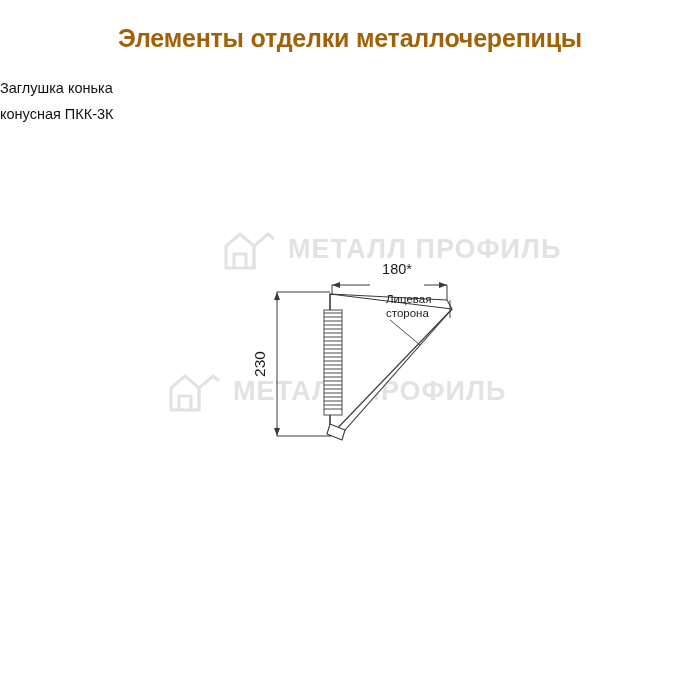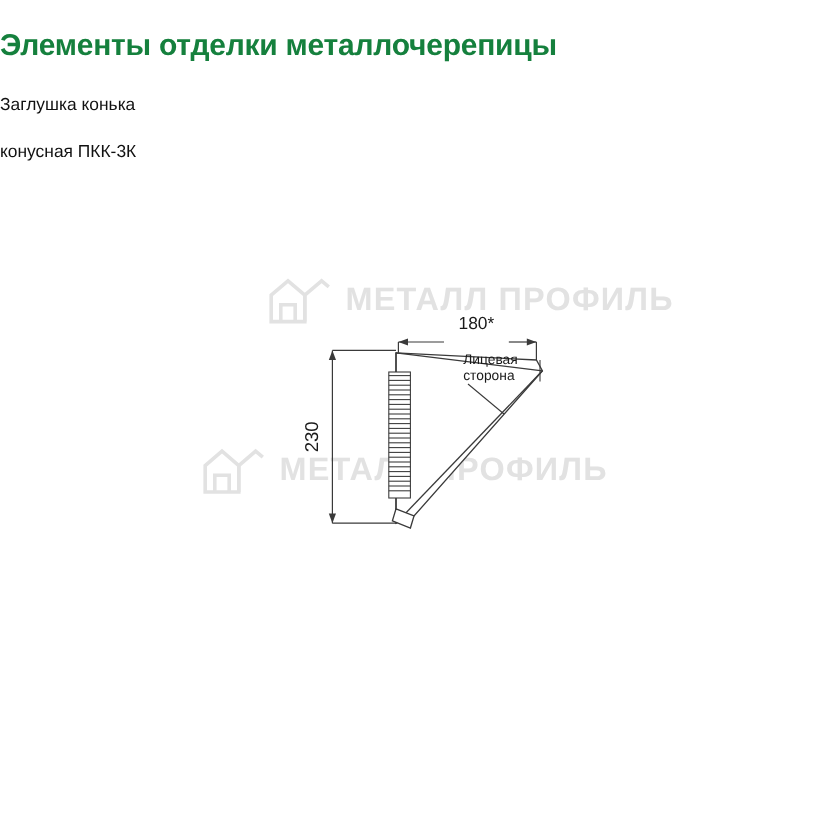--- a/index.html
+++ b/index.html
@@ -26,10 +26,11 @@
     top: 24px;
     left: 0;
     width: 700px;
+    text-align: center;
     font-size: 25px;
     font-weight: bold;
     letter-spacing: -0.2px;
-    color: #15803d;
+    color: #a16207;
   }
   .subtitle {
     position: absolute;

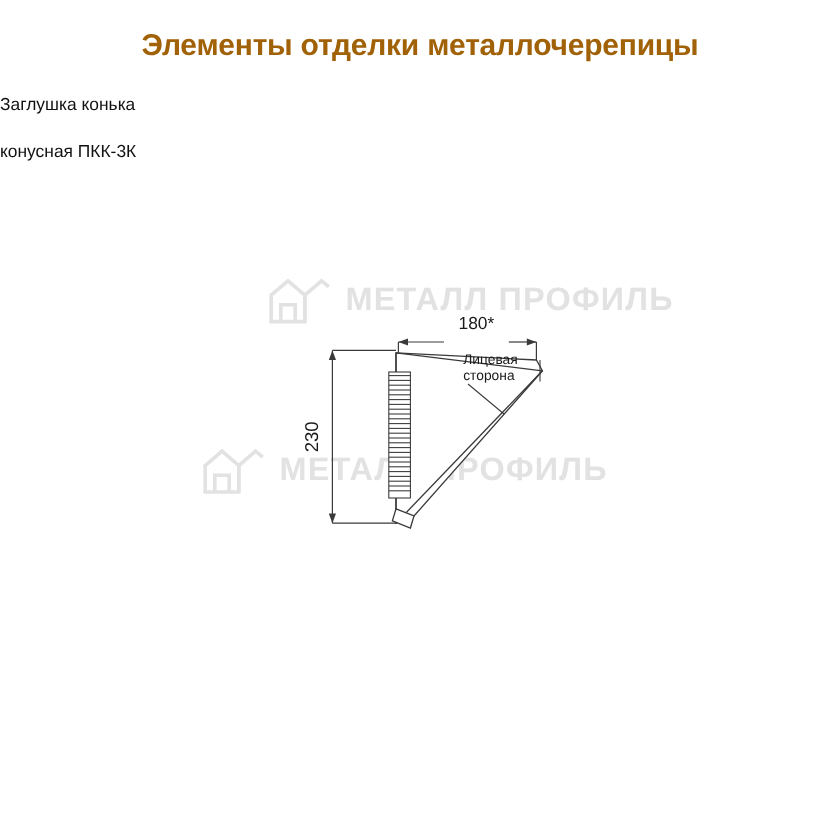--- a/index.html
+++ b/index.html
@@ -44,7 +44,7 @@
   }
   .subtitle .l1 { display: block; }
   .subtitle .l2 { display: block; }
-  .subtitle .l3 { display: block; margin-top: 18px; }
+  .subtitle .l3 { display: block; margin-top: 5px; }
 
   
   .wm {

